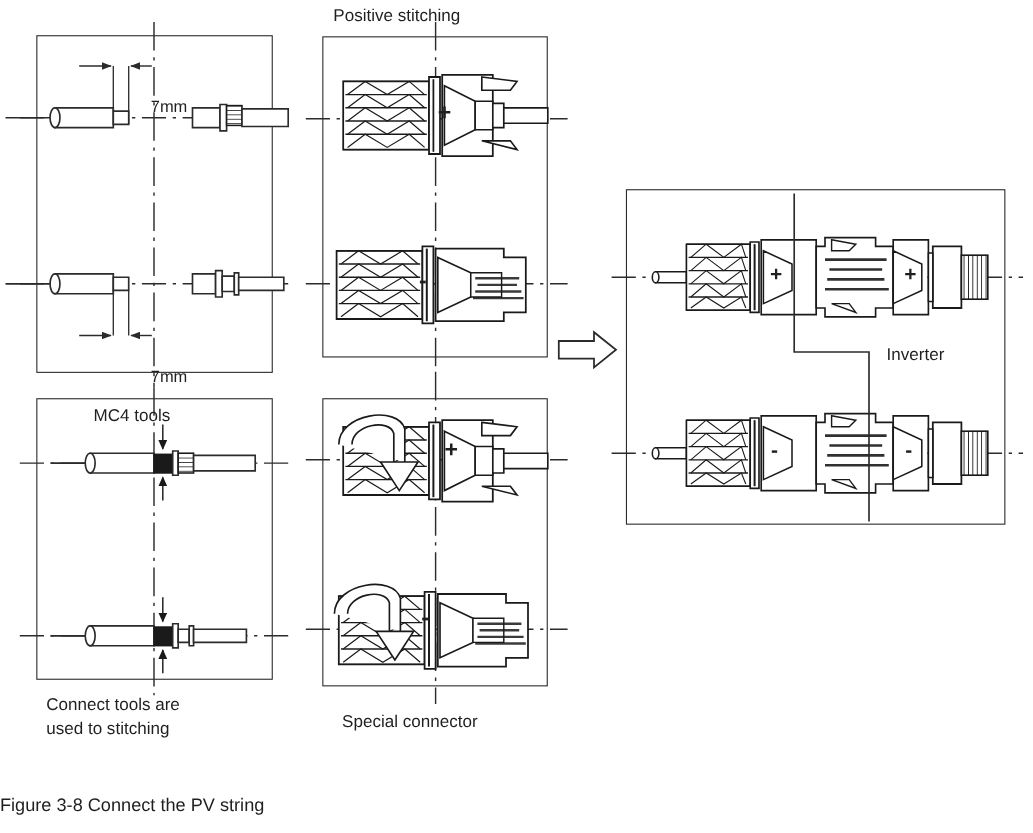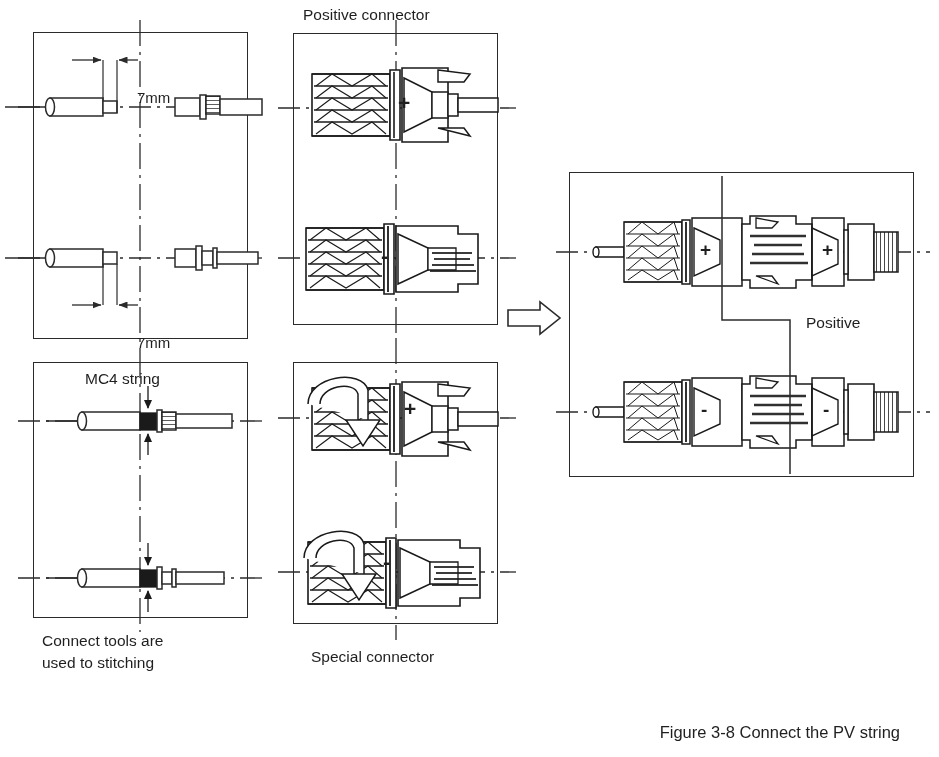--- a/index.html
+++ b/index.html
@@ -411,7 +411,7 @@
   <div class="lbl lbl-dim" style="left:137px; top:44px;">7mm</div>
   <div class="lbl lbl-dim" style="left:137px; top:289px;">7mm</div>
 
-  <div class="lbl lbl-panel-title" style="left:303px; top:5px;">Positive connector</div>
+  <div class="lbl lbl-panel-title" style="left:303px; top:5px;">Positive stitching</div>
 
   <div class="lbl lbl-panel-title" style="left:85px; top:369px;">MC4 string</div>
 

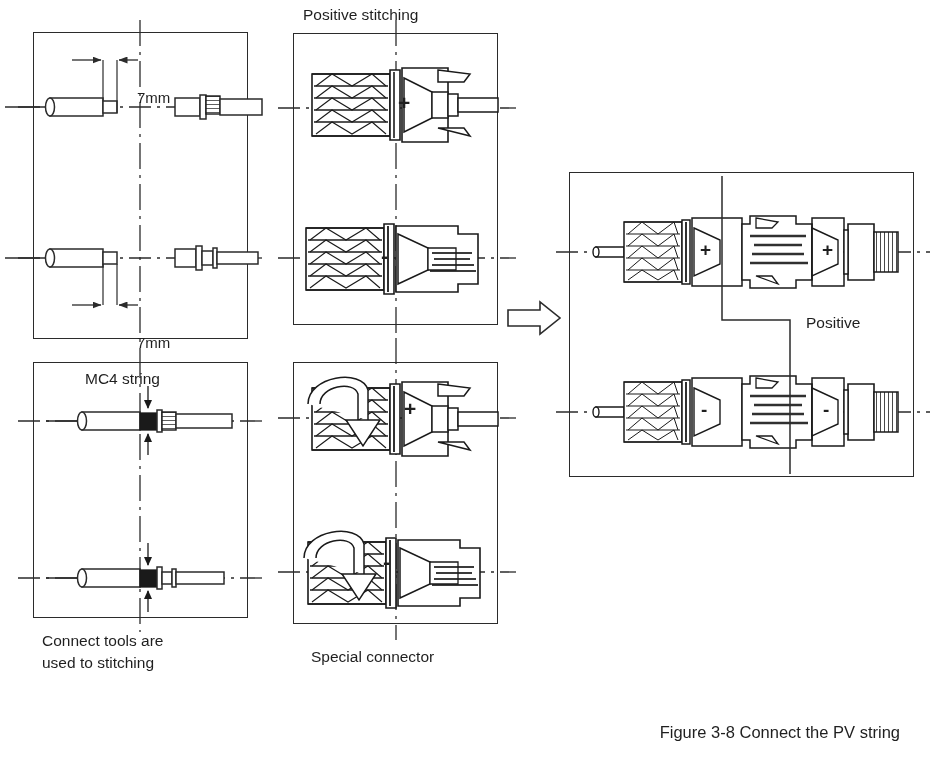--- a/index.html
+++ b/index.html
@@ -420,7 +420,7 @@
   <div class="lbl lbl-caption-small" style="left:42px; top:631px;">Connect tools are</div>
   <div class="lbl lbl-caption-small" style="left:42px; top:653px;">used to stitching</div>
 
-  <div class="lbl lbl-panel-title" style="left:806px; top:313px;">Positive</div>
+  <div class="lbl lbl-panel-title" style="left:806px; top:313px;">Inverter</div>
 
   <div class="lbl lbl-figure" style="top:722px;">Figure 3-8 Connect the PV string</div>
 

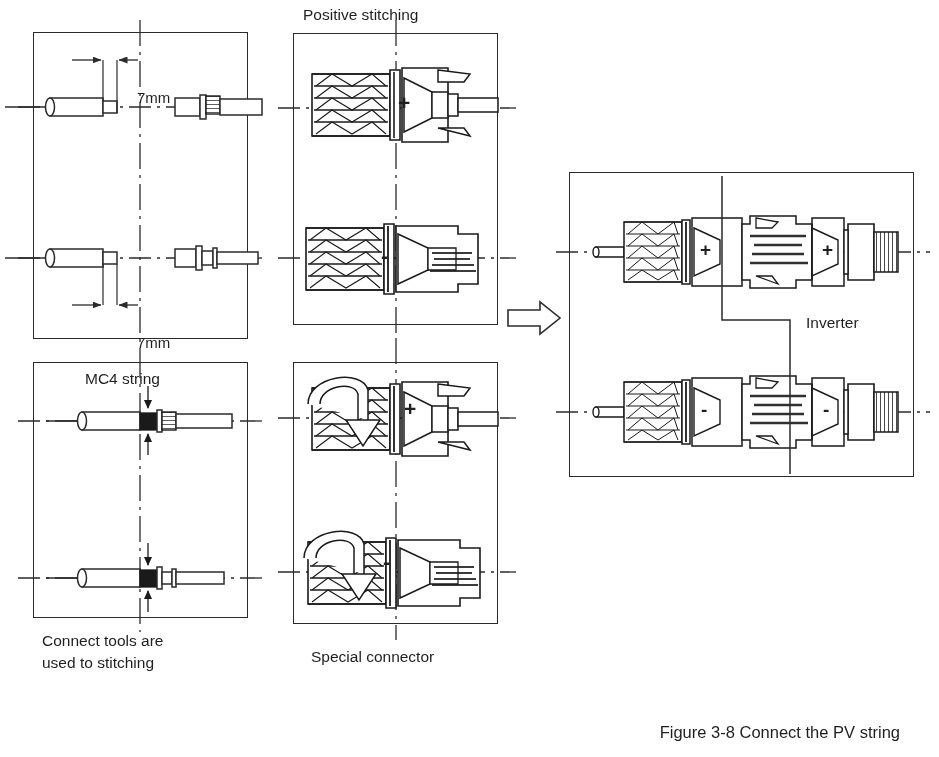--- a/index.html
+++ b/index.html
@@ -413,7 +413,7 @@
 
   <div class="lbl lbl-panel-title" style="left:303px; top:5px;">Positive stitching</div>
 
-  <div class="lbl lbl-panel-title" style="left:85px; top:369px;">MC4 string</div>
+  <div class="lbl lbl-panel-title" style="left:85px; top:369px;">MC4 tools</div>
 
   <div class="lbl lbl-panel-title" style="left:311px; top:647px;">Special connector</div>
 

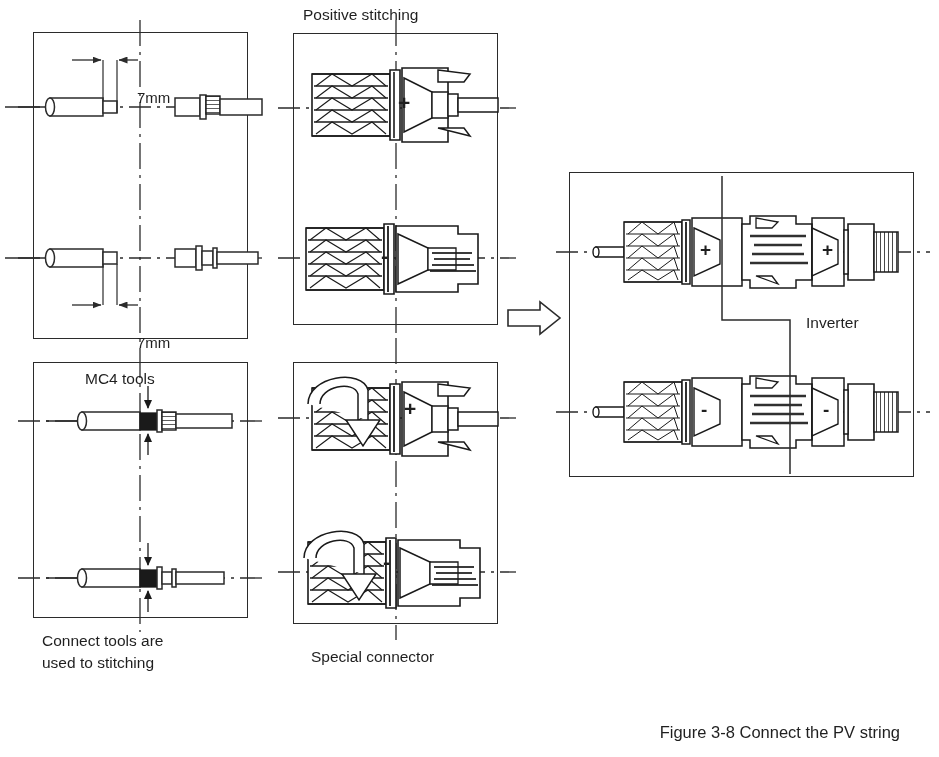--- a/index.html
+++ b/index.html
@@ -33,9 +33,8 @@
   .lbl-figure {
     font-size: 16.5px;
     width: 857px;
-    text-align: right;
+    text-align: left;
     left: 0;
-    margin-left: 43px;
   }
 
   

